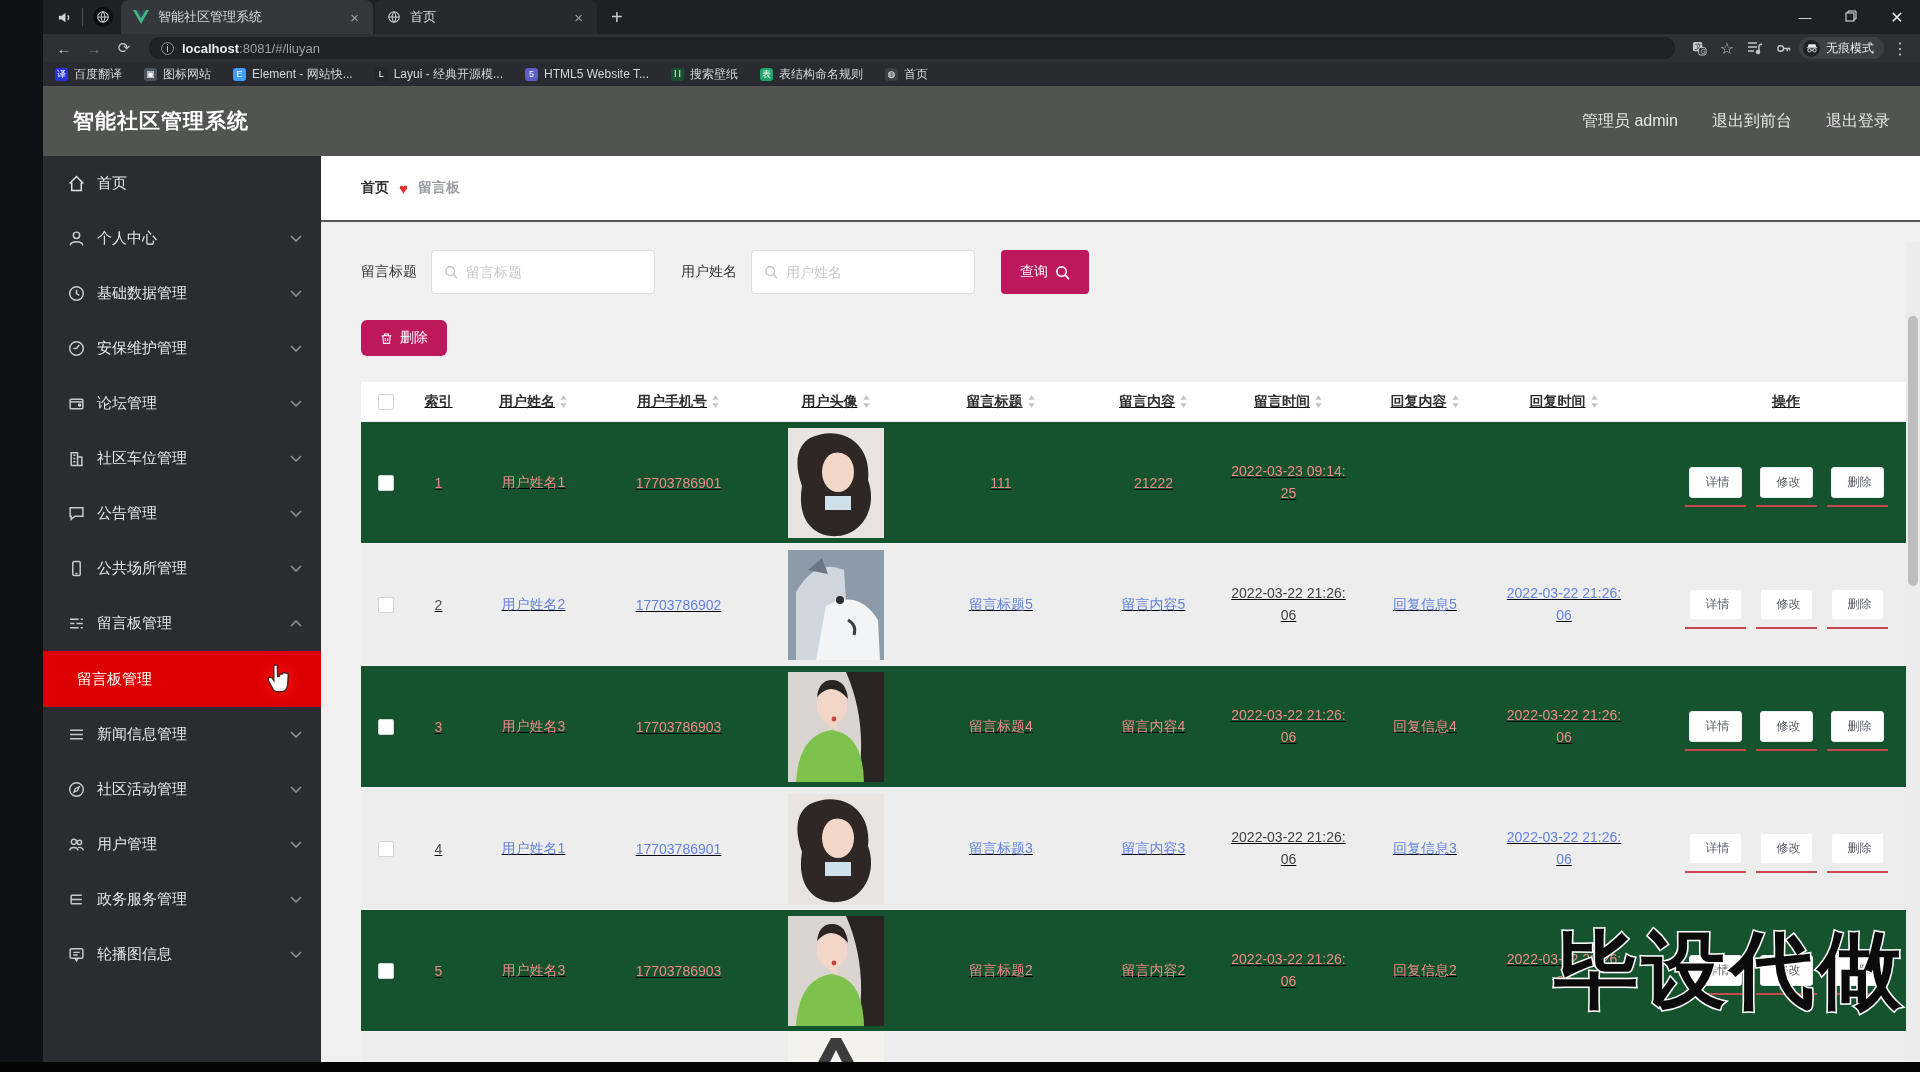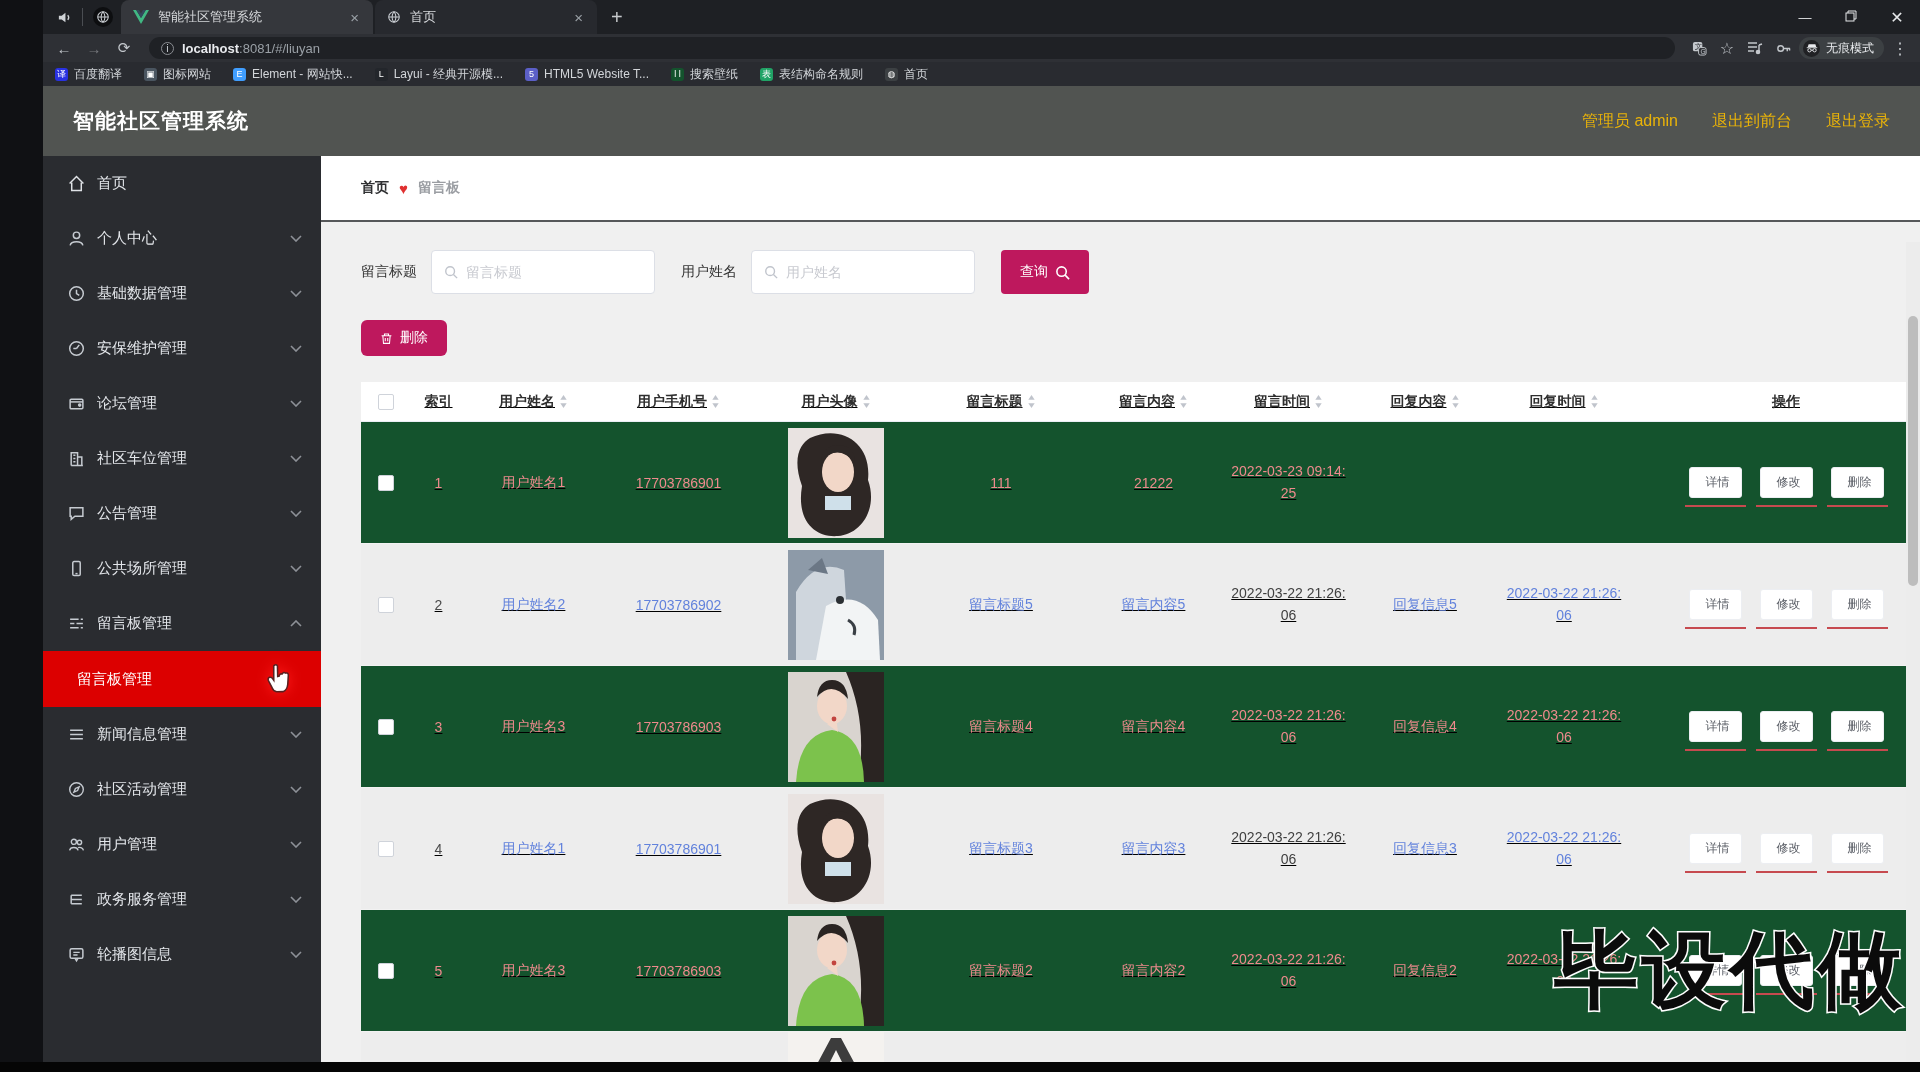--- a/index.html
+++ b/index.html
@@ -39,7 +39,7 @@
   
   .app-header { height:70px; background:#515451; display:flex; align-items:center; justify-content:space-between; padding:0 30px; }
   .app-title { color:#fff; font-size:21px; font-weight:bold; letter-spacing:1px; }
-  .app-header-right { display:flex; align-items:flex-start; gap:34px; color:#eab308; font-size:16px; }
+  .app-header-right { display:flex; align-items:flex-start; gap:34px; color:#e5e5e5; font-size:16px; }
 
   
   .app-body { display:flex; height:906px; position:relative; }

